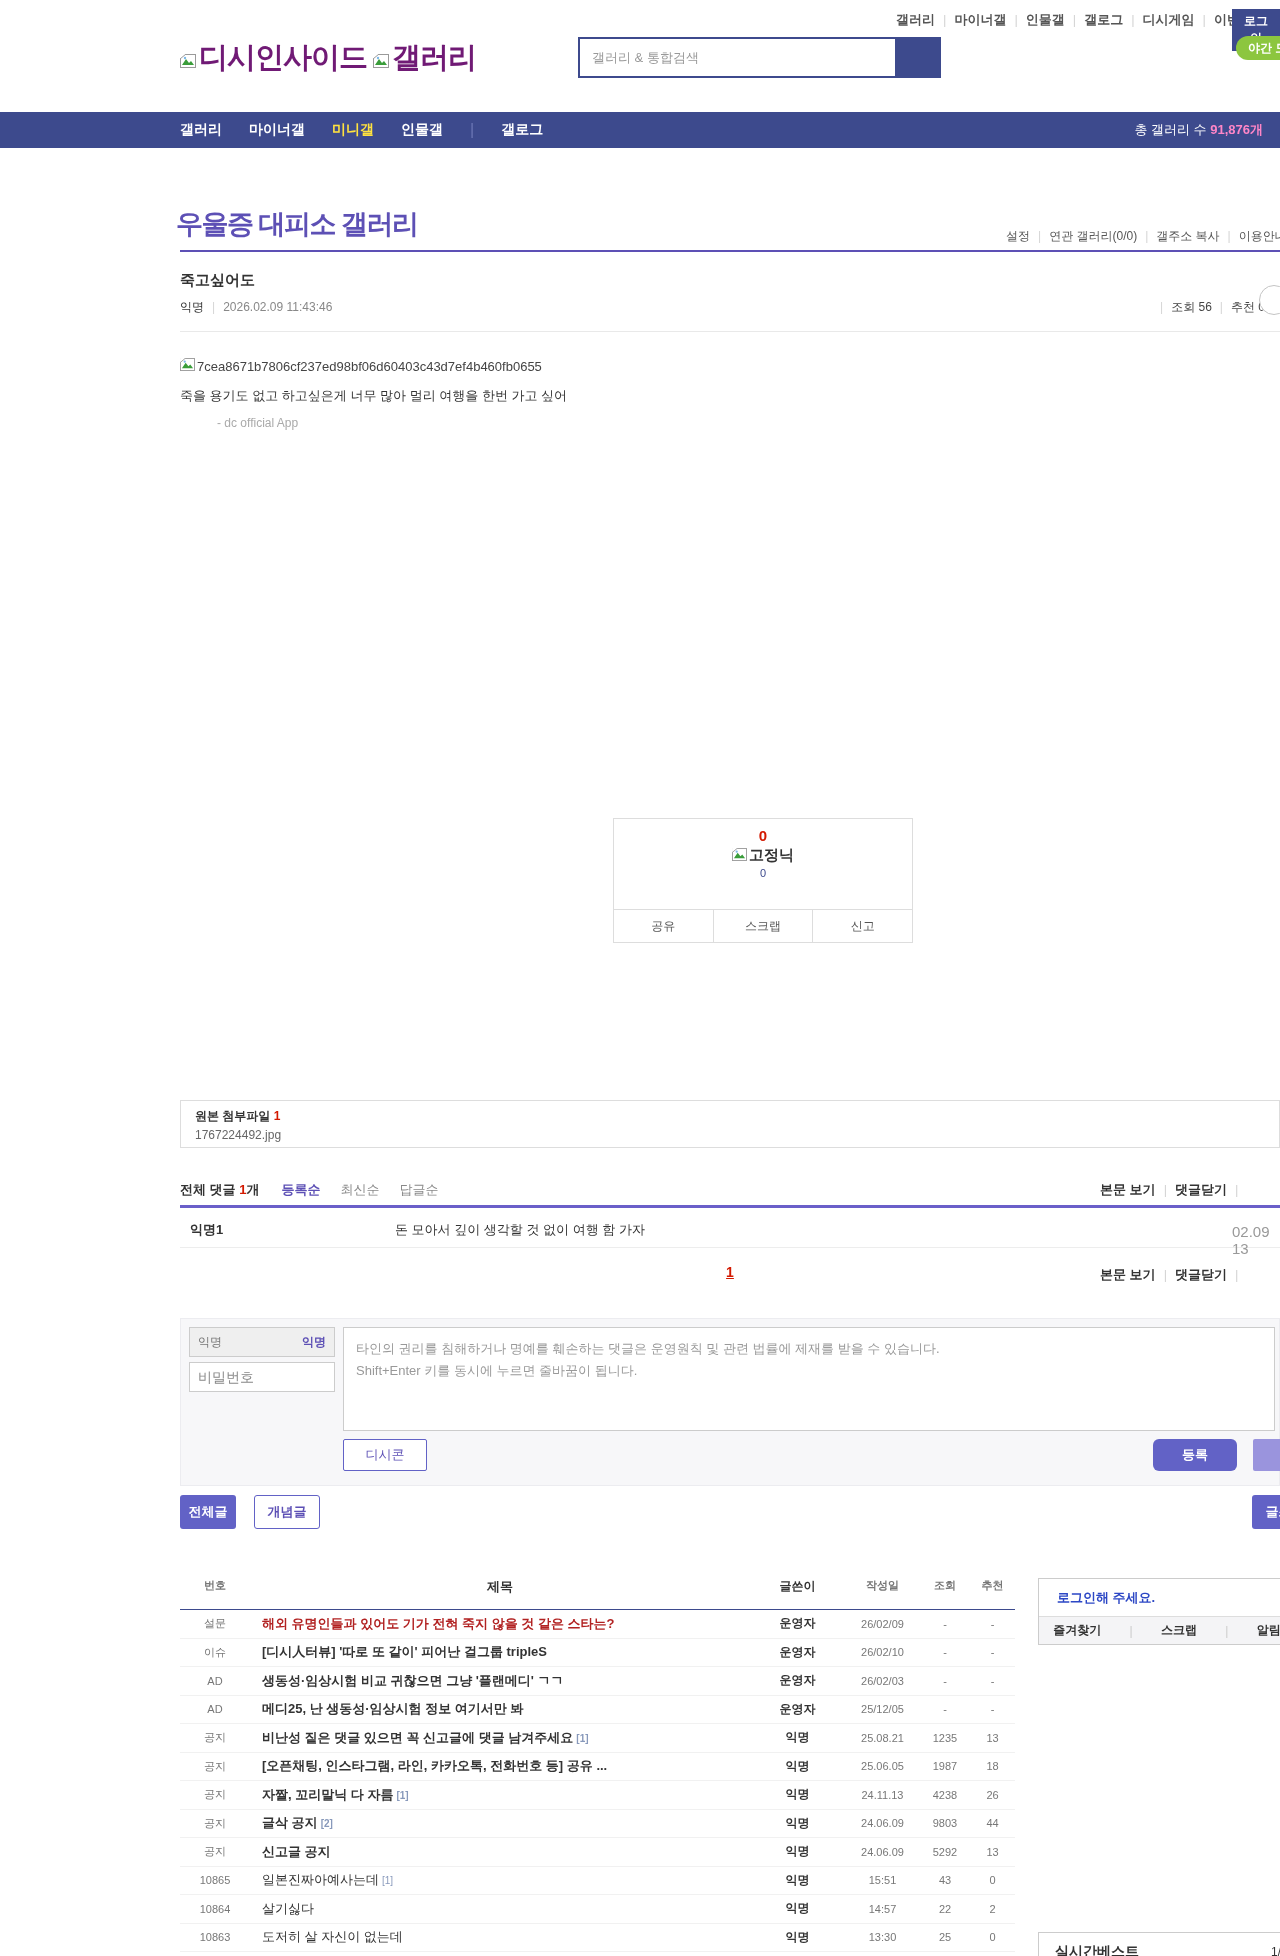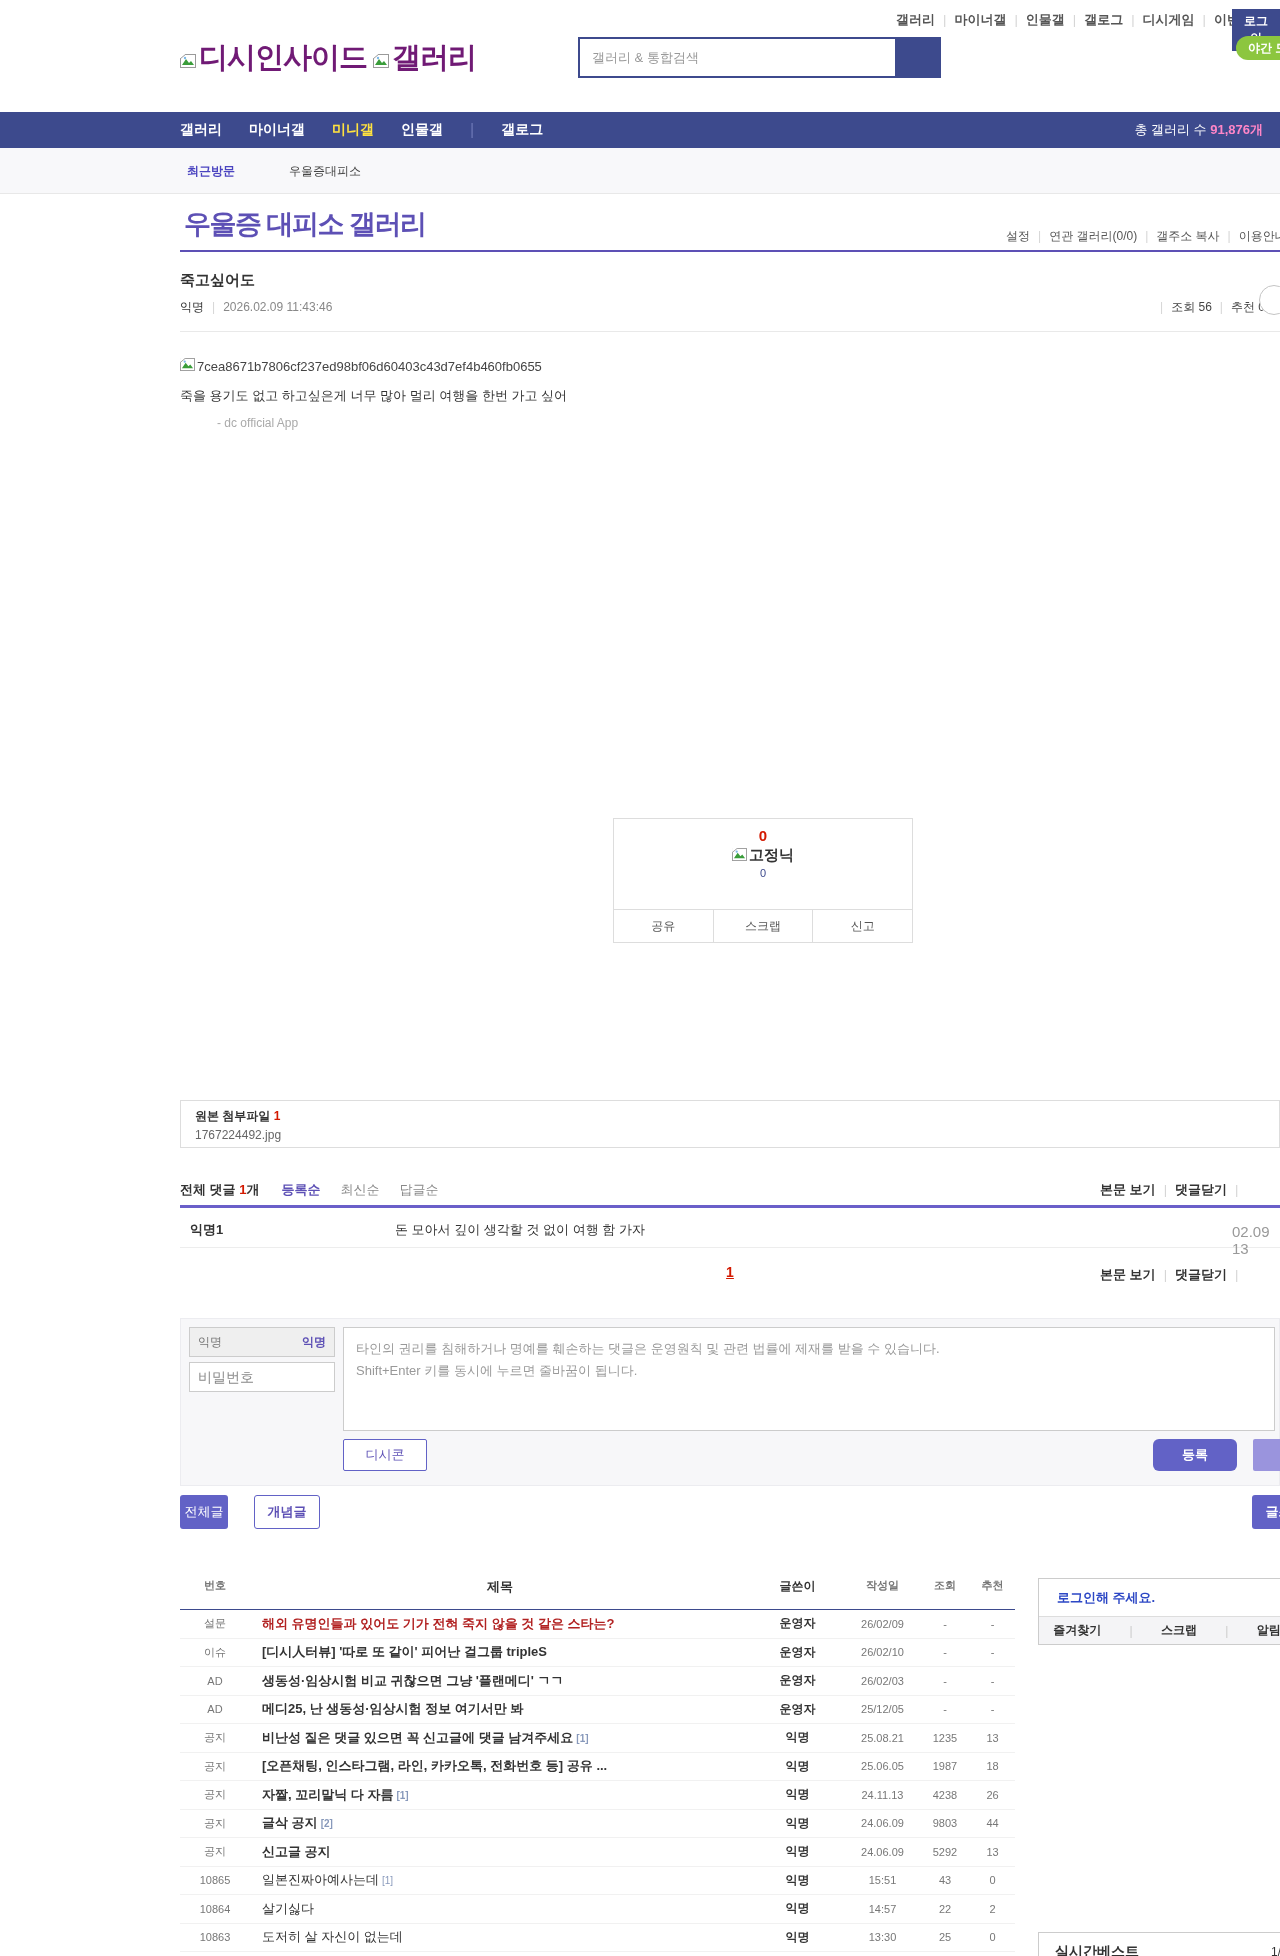--- a/index.html
+++ b/index.html
@@ -172,10 +172,6 @@
     <div class="nav-total"><span>총 갤러리 수 </span><b>91,876개</b></div>
   </div>
 
-  <div class="abs breadcrumb">
-    <span class="bc-recent">최근방문</span>
-    <span class="bc-cur">우울증대피소</span>
-  </div>
 
   <h1 class="abs gal-title">우울증 대피소 갤러리</h1>
   <div class="abs gal-links">

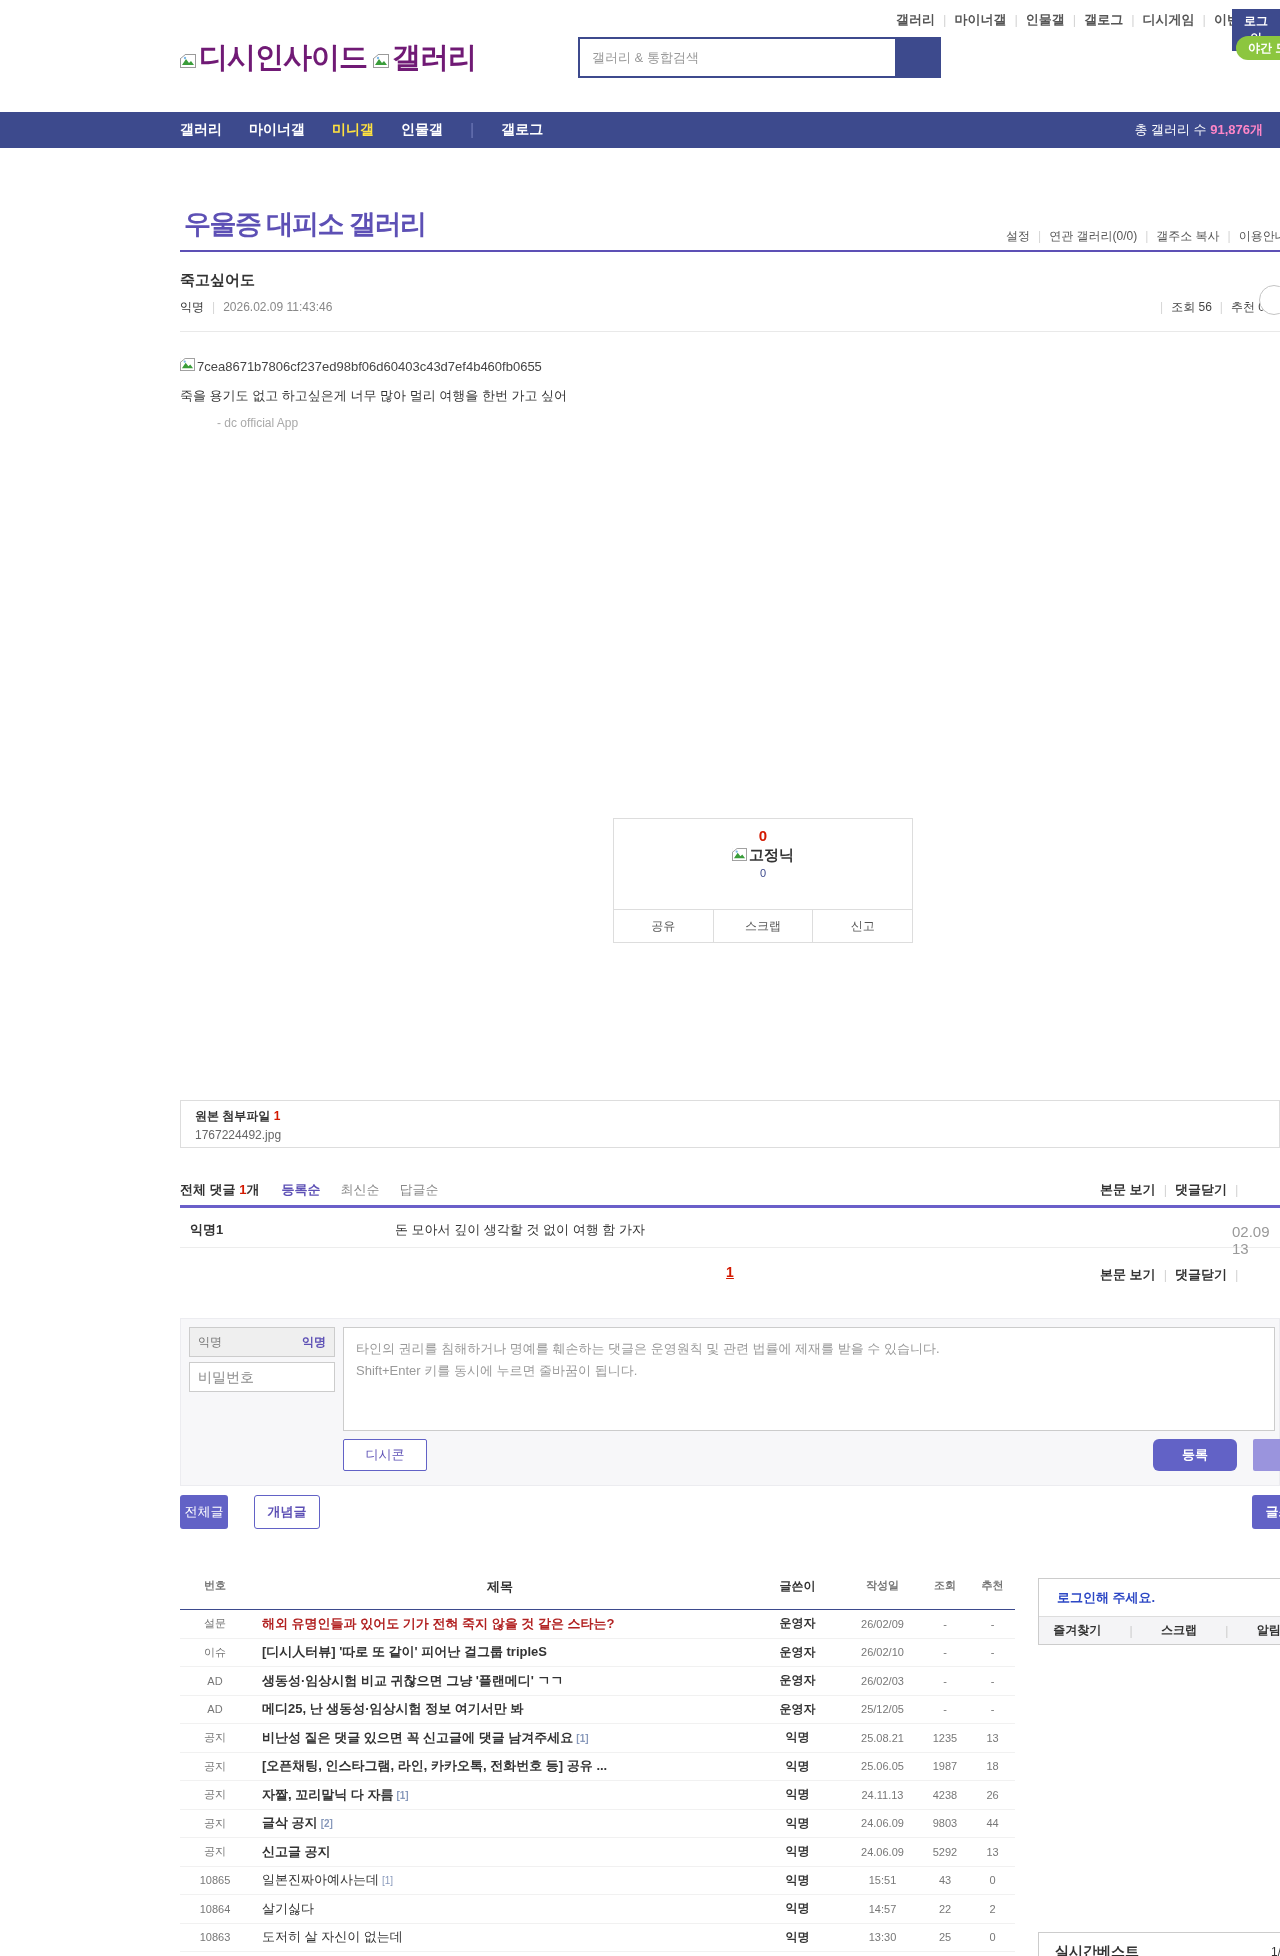--- a/index.html
+++ b/index.html
@@ -38,7 +38,7 @@
   .bc-cur { position:absolute; left:289px; top:15px; font-size:12px; color:#444; }
 
   
-  .gal-title { top:206px; left:184px; font-size:27px; font-weight:700; color:#5d50b5; letter-spacing:-1.5px; }
+  .gal-title { top:206px; left:176px; font-size:27px; font-weight:700; color:#5d50b5; letter-spacing:-1.5px; }
   .gal-links { top:228px; left:1006px; font-size:12px; color:#555; white-space:nowrap; }
   .gal-links a { color:#555; text-decoration:none; }
   .purple-line { top:250px; left:180px; width:1100px; height:2px; background:#5d50b5; }

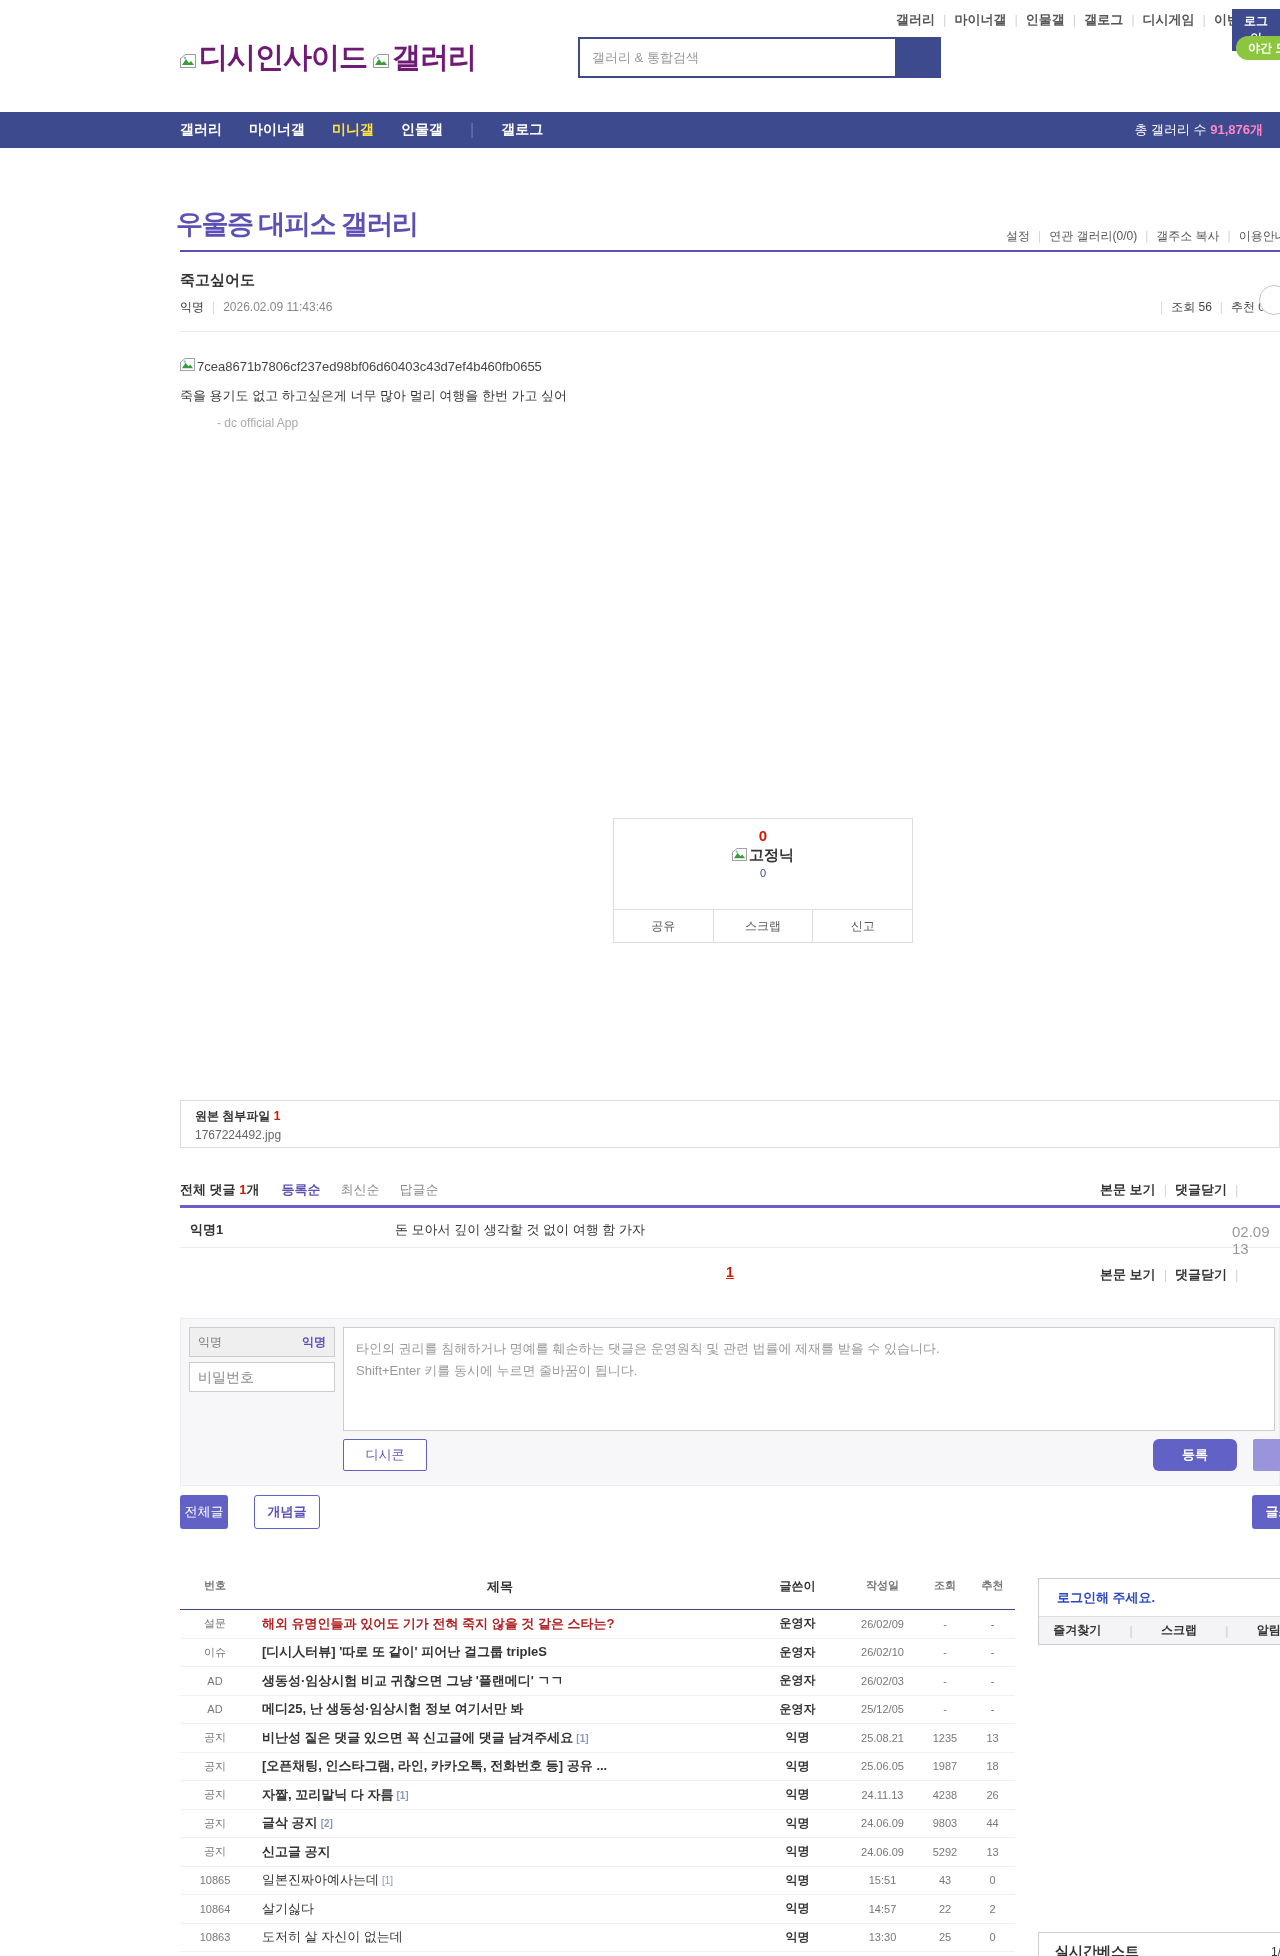--- a/index.html
+++ b/index.html
@@ -97,7 +97,7 @@
   .f-submit2 { position:absolute; left:1072px; top:120px; width:84px; height:32px; background:#9a94dd; border:none; color:#fff; font-size:13px; font-weight:700; border-radius:2px; cursor:pointer; font-family:inherit; }
 
   
-  .btn-all { top:1495px; left:180px; width:48px; height:34px; background:#6262c6; color:#fff; font-size:13px; font-weight:400; border:none; border-radius:3px; cursor:pointer; font-family:inherit; }
+  .btn-all { top:1495px; left:180px; width:56px; height:34px; background:#6262c6; color:#fff; font-size:13px; font-weight:700; border:none; border-radius:3px; cursor:pointer; font-family:inherit; }
   .btn-best { top:1495px; left:254px; width:66px; height:34px; background:#fff; color:#5d50b5; font-size:13px; font-weight:700; border:1px solid #6262c6; border-radius:3px; cursor:pointer; font-family:inherit; }
   .btn-write { top:1495px; left:1252px; width:66px; height:34px; background:#6262c6; color:#fff; font-size:13px; font-weight:700; border:none; border-radius:3px; cursor:pointer; font-family:inherit; }
 

